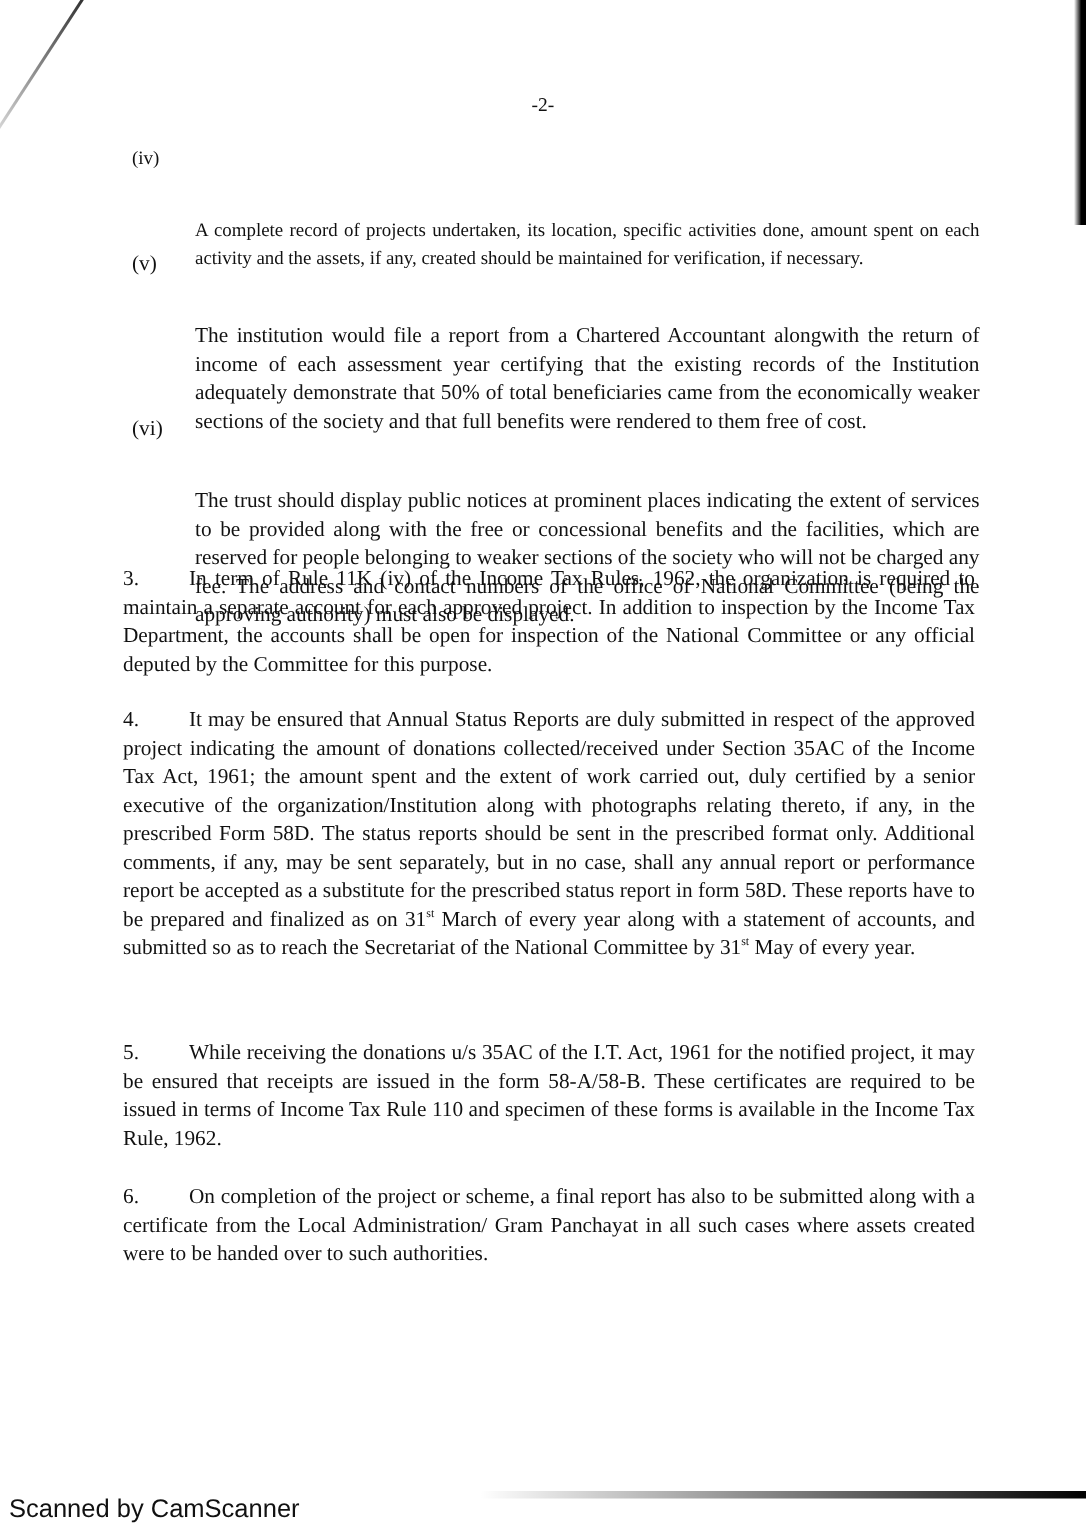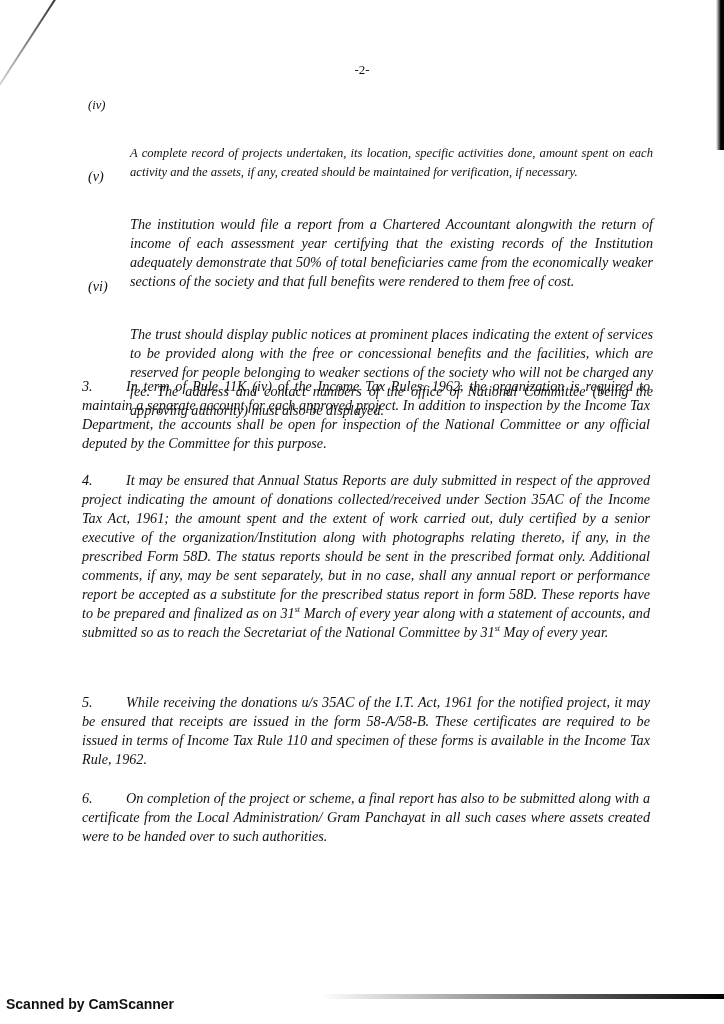--- a/index.html
+++ b/index.html
@@ -27,7 +27,7 @@
     font-size: 13px;
   }
   .item {
-    position: absolute; font-size: 14.2px; line-height: 19px; text-align: justify; font-style: italic;
+    position: absolute; font-size: 14.2px; line-height: 19px; text-align: justify;
   }
   .item .num { position: absolute; left: 0; top: 0; }
   .item .txt { display: block; }

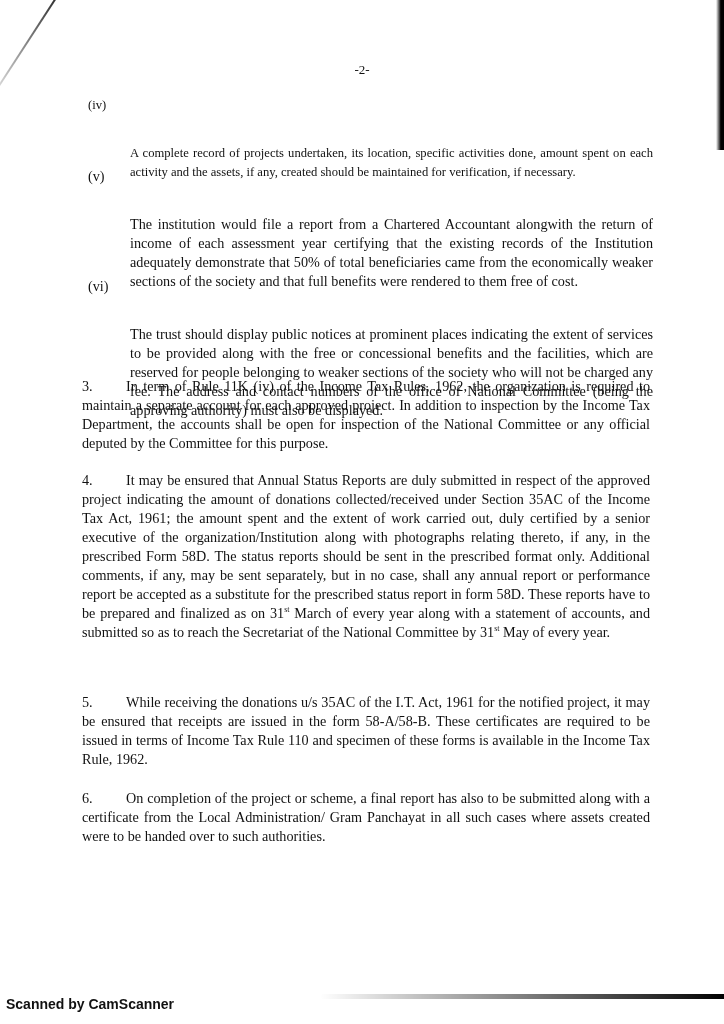--- a/index.html
+++ b/index.html
@@ -47,7 +47,7 @@
   .footer {
     position: absolute; left: 6px; top: 996px;
     font-family: "Liberation Sans", "DejaVu Sans", sans-serif;
-    font-size: 14px; color: #111; font-weight: bold;
+    font-size: 17px; color: #111;
   }
 </style>
 </head>

